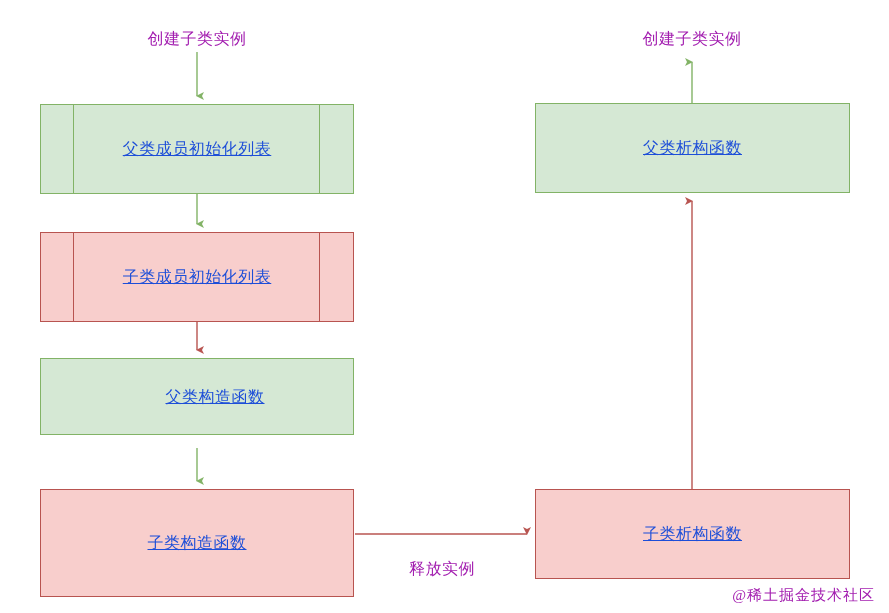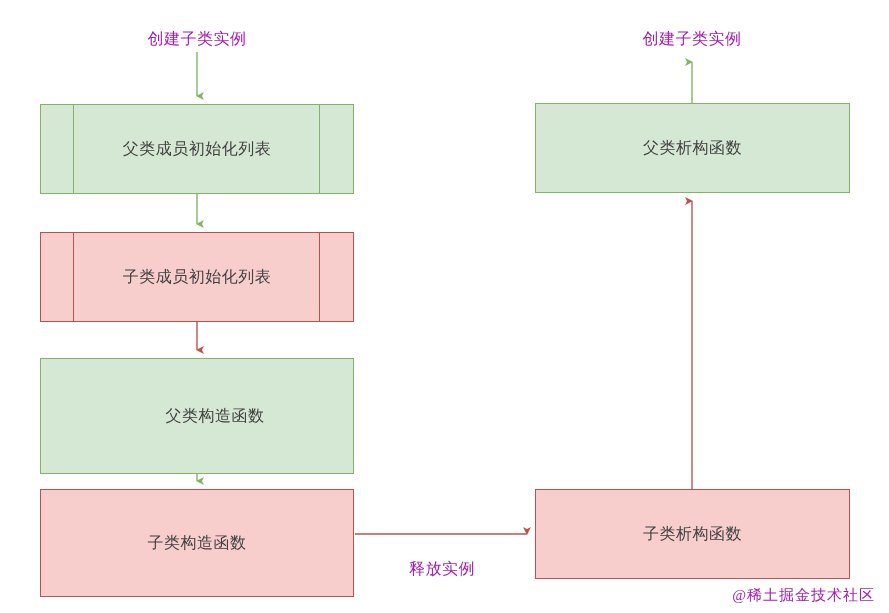--- a/index.html
+++ b/index.html
@@ -24,9 +24,10 @@
     align-items: center;
     justify-content: center;
     font-size: 16px;
-    color: #404040;
+    color: #1d4ed8;
     letter-spacing: 0.5px;
     line-height: 1;
+    text-decoration: underline;
   }
   .node.green {
     background: #d5e8d4;

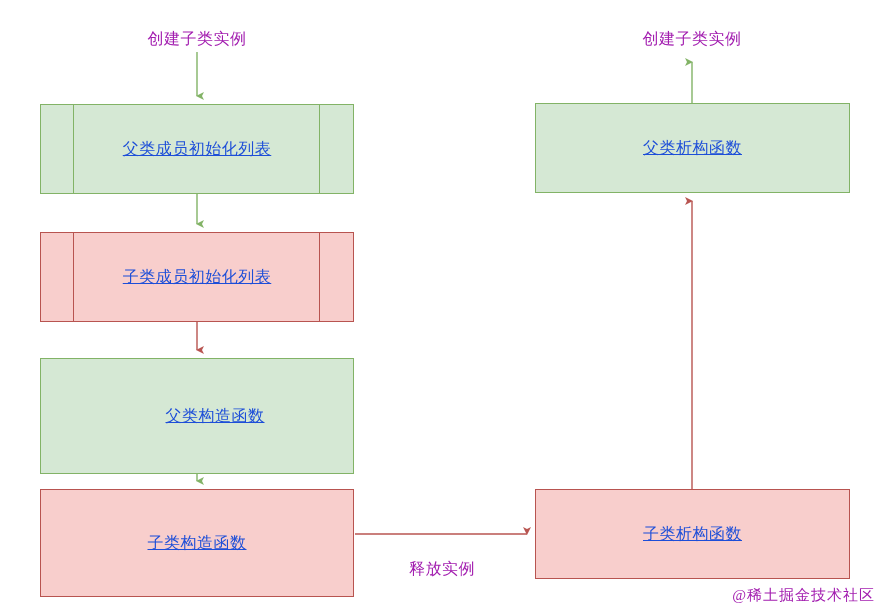--- a/index.html
+++ b/index.html
@@ -158,7 +158,7 @@
     <span class="label">子类成员初始化列表</span>
   </div>
 
-  <div class="node green" style="left:40px; top:358px; width:314px; height:116px;padding-left:36px;">
+  <div class="node green" style="left:40px; top:358px; width:314px; height:77px;padding-left:36px;">
     <span class="label">父类构造函数</span>
   </div>
 

